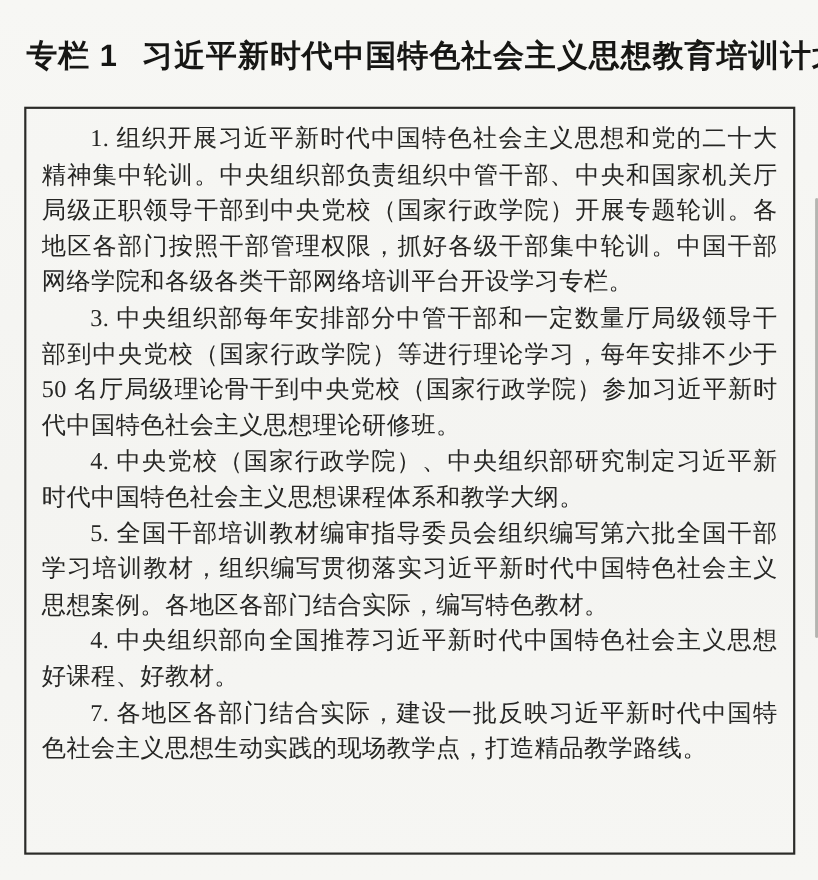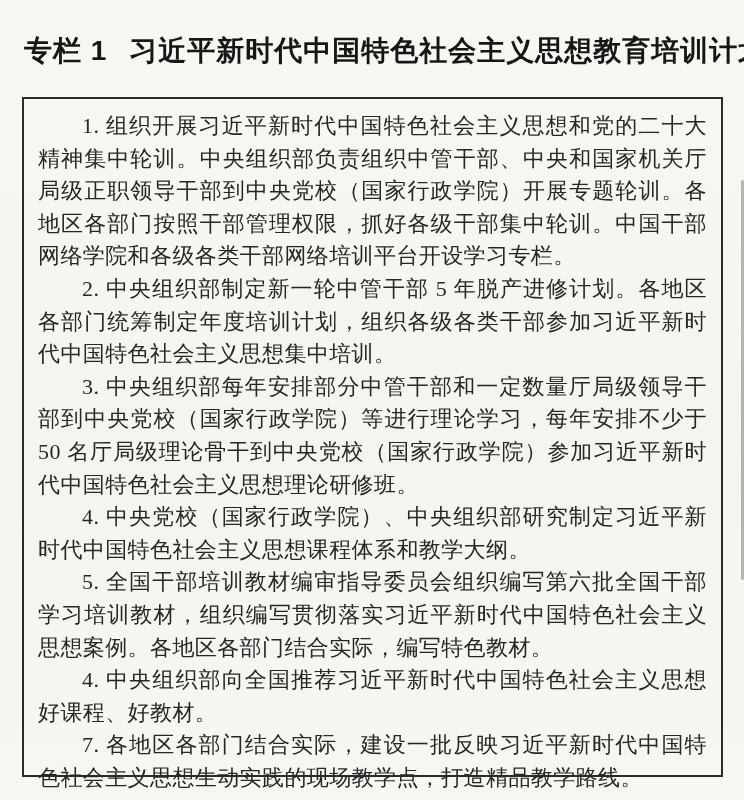--- a/index.html
+++ b/index.html
@@ -75,7 +75,6 @@
 
 <div class="content-box">
   <p>1. 组织开展习近平新时代中国特色社会主义思想和党的二十大精神集中轮训。中央组织部负责组织中管干部、中央和国家机关厅局级正职领导干部到中央党校（国家行政学院）开展专题轮训。各地区各部门按照干部管理权限，抓好各级干部集中轮训。中国干部网络学院和各级各类干部网络培训平台开设学习专栏。</p>
-  <p>2. 中央组织部制定新一轮中管干部 5 年脱产进修计划。各地区各部门统筹制定年度培训计划，组织各级各类干部参加习近平新时代中国特色社会主义思想集中培训。</p>
   <p>3. 中央组织部每年安排部分中管干部和一定数量厅局级领导干部到中央党校（国家行政学院）等进行理论学习，每年安排不少于 50 名厅局级理论骨干到中央党校（国家行政学院）参加习近平新时代中国特色社会主义思想理论研修班。</p>
   <p>4. 中央党校（国家行政学院）、中央组织部研究制定习近平新时代中国特色社会主义思想课程体系和教学大纲。</p>
   <p>5. 全国干部培训教材编审指导委员会组织编写第六批全国干部学习培训教材，组织编写贯彻落实习近平新时代中国特色社会主义思想案例。各地区各部门结合实际，编写特色教材。</p>

